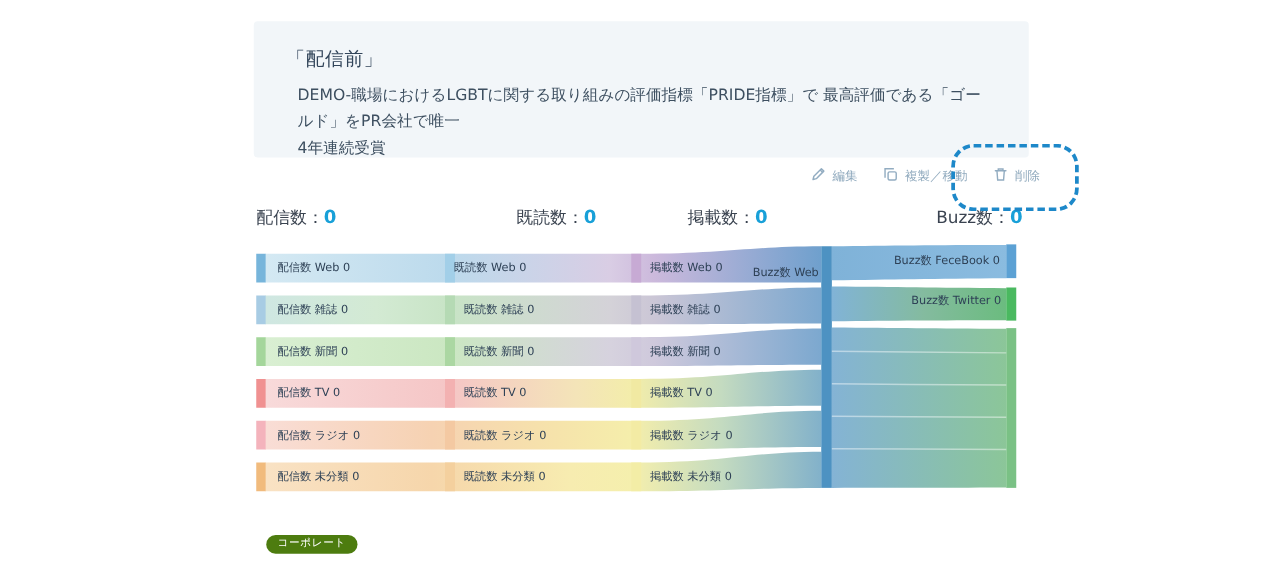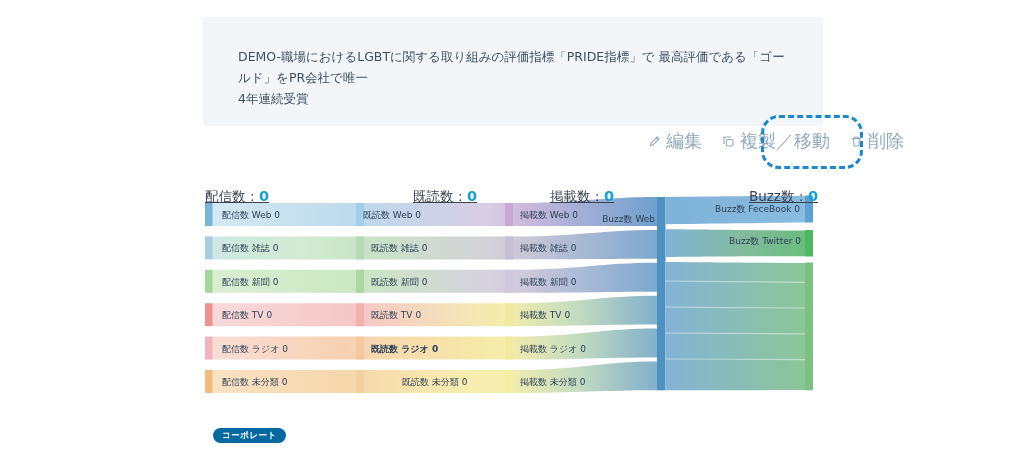--- a/index.html
+++ b/index.html
@@ -47,6 +47,7 @@
 <div class="screen">
 
   <div class="abs card">
+    <div class="card-title">「配信前」</div>
     <div class="card-desc">
       <div>DEMO-職場におけるLGBTに関する取り組みの評価指標「PRIDE指標」で 最高評価である「ゴールド」をPR会社で唯一</div>
       <div>4年連続受賞</div>

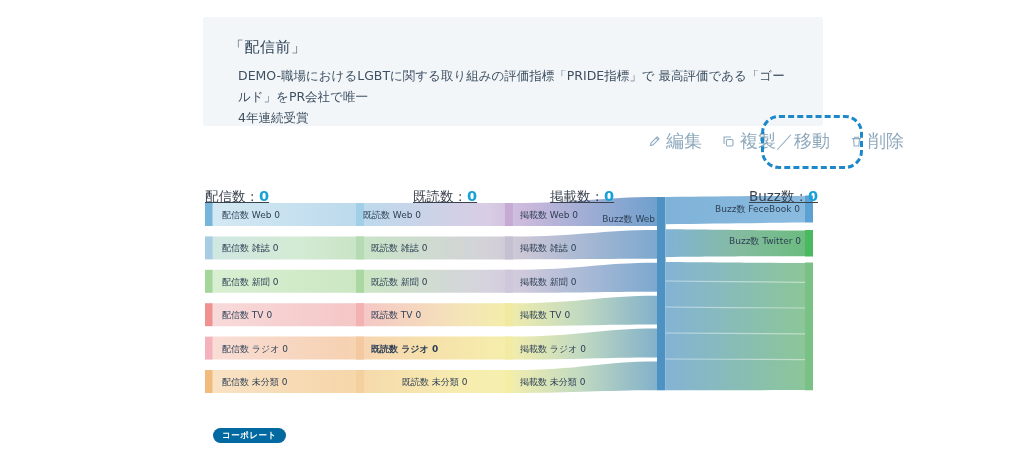--- a/index.html
+++ b/index.html
@@ -18,7 +18,7 @@
   
   .toolbar{left:648px;top:131px;height:20px;display:flex;gap:20px;z-index:2;}
   .tb-btn{
-    display:inline-flex;align-items:center;gap:5px;font-size:18px;color:#8fa9bd;
+    display:inline-flex;align-items:center;gap:5px;font-size:10px;color:#8fa9bd;
     cursor:pointer;white-space:nowrap;background:none;border:none;padding:0;
     font-family:inherit;
   }

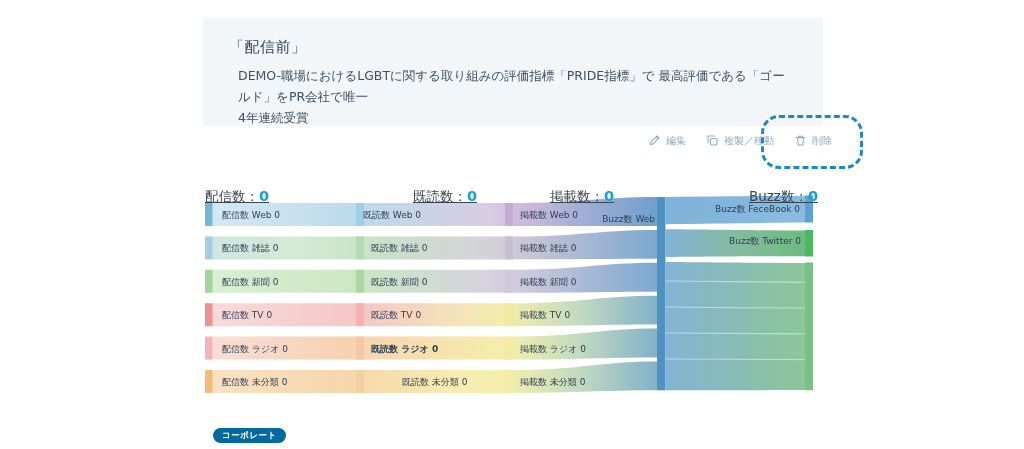--- a/index.html
+++ b/index.html
@@ -27,7 +27,7 @@
     border-radius:18px;z-index:3;pointer-events:none;
   }
   
-  .col-header{top:188px;font-size:13.5px;color:#3a4350;white-space:nowrap;z-index:2;text-decoration:underline;}
+  .col-header{top:165px;font-size:13.5px;color:#3a4350;white-space:nowrap;z-index:2;}
   .col-header .val{color:#18a0d8;font-weight:700;font-size:14.5px;}
   
   .flow-label{

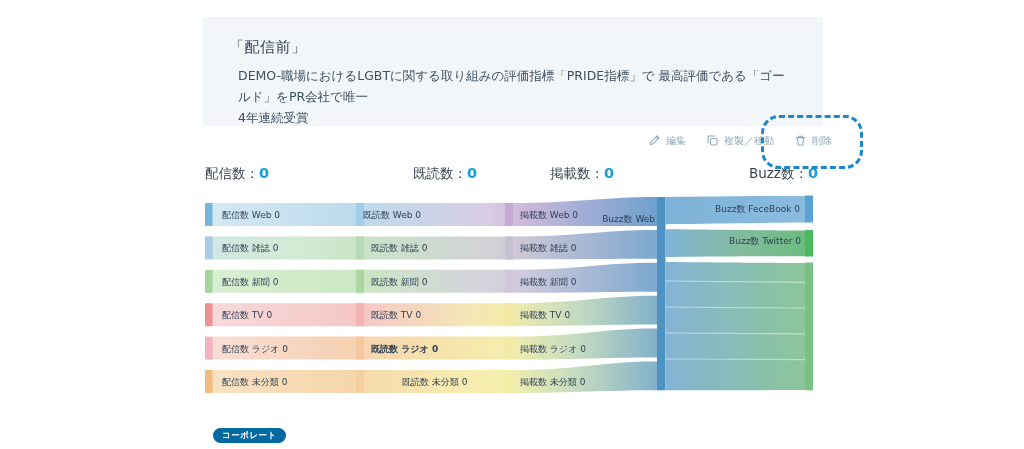--- a/index.html
+++ b/index.html
@@ -225,7 +225,7 @@
   <div class="flow-label" style="left:371px;top:243px;">既読数 雑誌 0</div>
   <div class="flow-label" style="left:371px;top:277px;">既読数 新聞 0</div>
   <div class="flow-label" style="left:371px;top:310px;">既読数 TV 0</div>
-  <div class="flow-label" style="left:371px;top:344px;font-weight:bold;">既読数 ラジオ 0</div>
+  <div class="flow-label" style="left:371px;top:344px;">既読数 ラジオ 0</div>
   <div class="flow-label" style="left:371px;top:377px;margin-left:31px;">既読数 未分類 0</div>
 
   <div class="flow-label" style="left:520px;top:210px;">掲載数 Web 0</div>

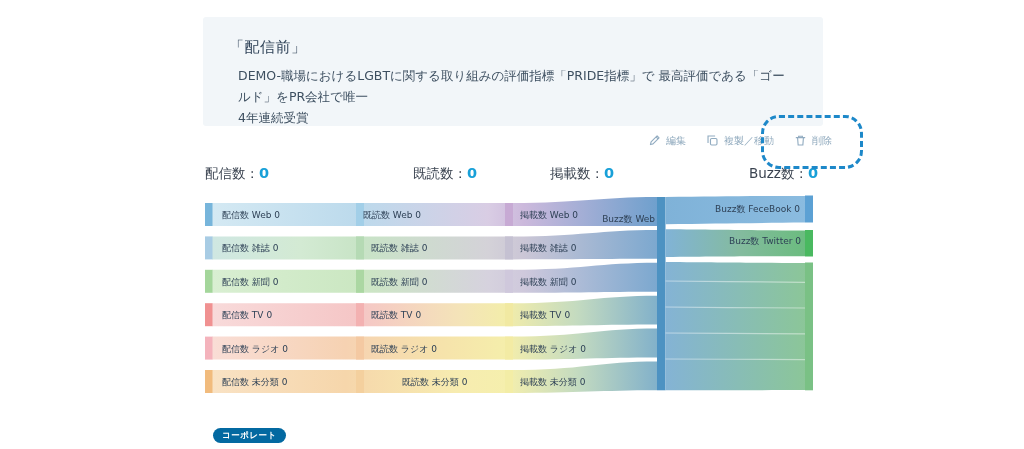--- a/index.html
+++ b/index.html
@@ -226,7 +226,7 @@
   <div class="flow-label" style="left:371px;top:277px;">既読数 新聞 0</div>
   <div class="flow-label" style="left:371px;top:310px;">既読数 TV 0</div>
   <div class="flow-label" style="left:371px;top:344px;">既読数 ラジオ 0</div>
-  <div class="flow-label" style="left:371px;top:377px;margin-left:31px;">既読数 未分類 0</div>
+  <div class="flow-label" style="left:371px;top:377px;">既読数 未分類 0</div>
 
   <div class="flow-label" style="left:520px;top:210px;">掲載数 Web 0</div>
   <div class="flow-label" style="left:520px;top:243px;">掲載数 雑誌 0</div>

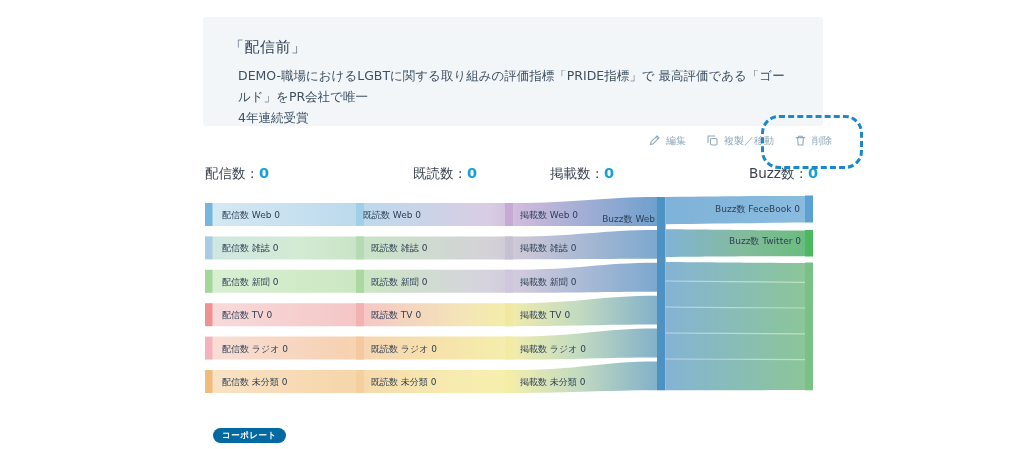--- a/index.html
+++ b/index.html
@@ -37,7 +37,7 @@
   
   .tag{
     left:213px;top:428px;height:15px;line-height:15px;padding:0 9px;border-radius:8px;
-    background:#0369a1;color:#ffffff;font-size:8.5px;font-weight:700;z-index:2;letter-spacing:.5px;
+    background:#4d7c0f;color:#ffffff;font-size:8.5px;font-weight:400;z-index:2;letter-spacing:.5px;
   }
   svg.sankey{position:absolute;left:0;top:0;z-index:1;}
 </style>

